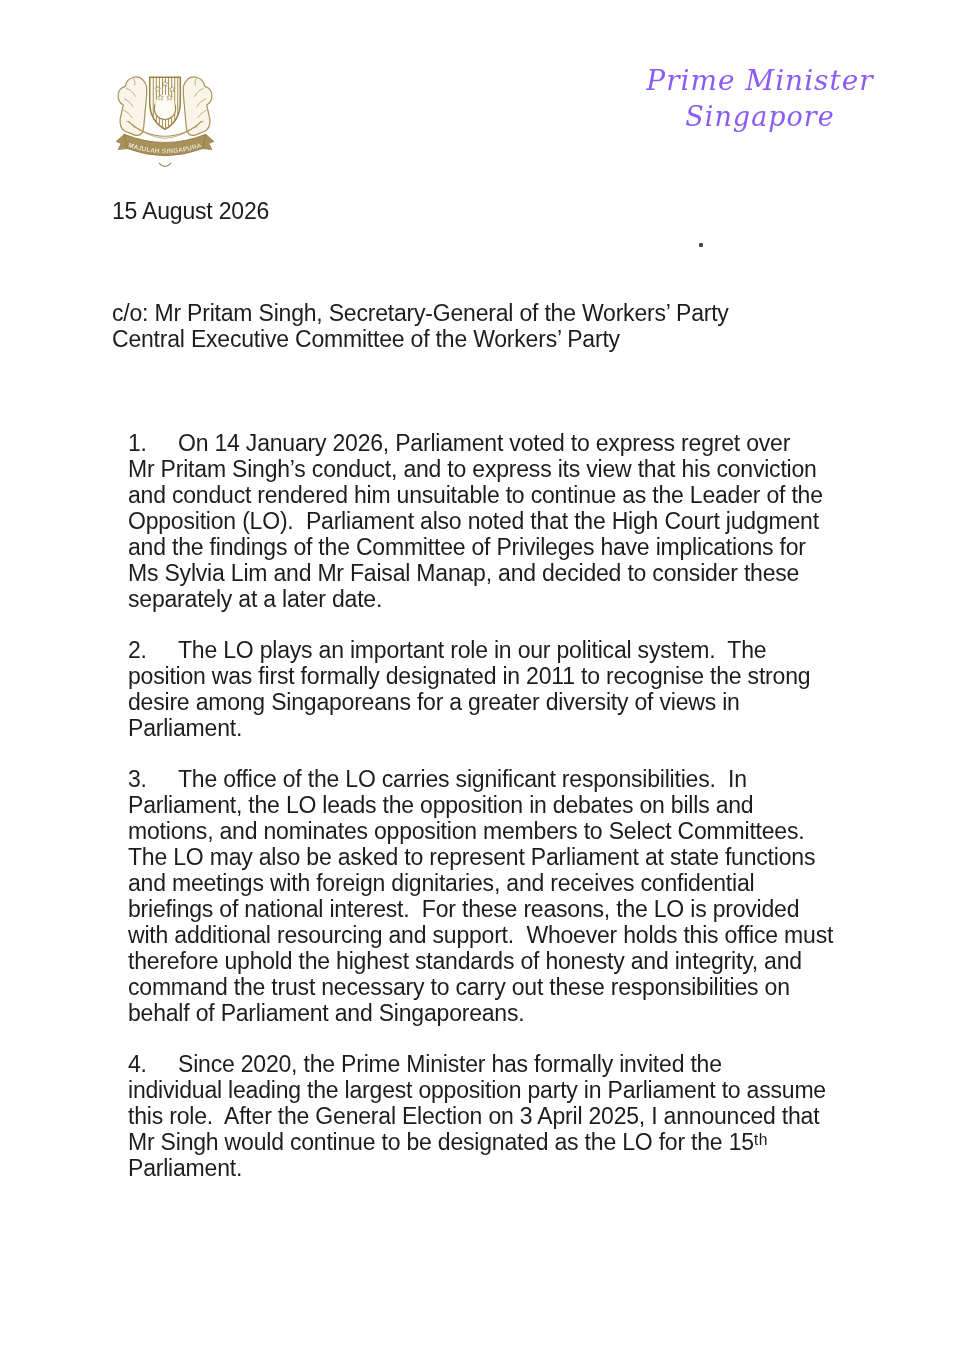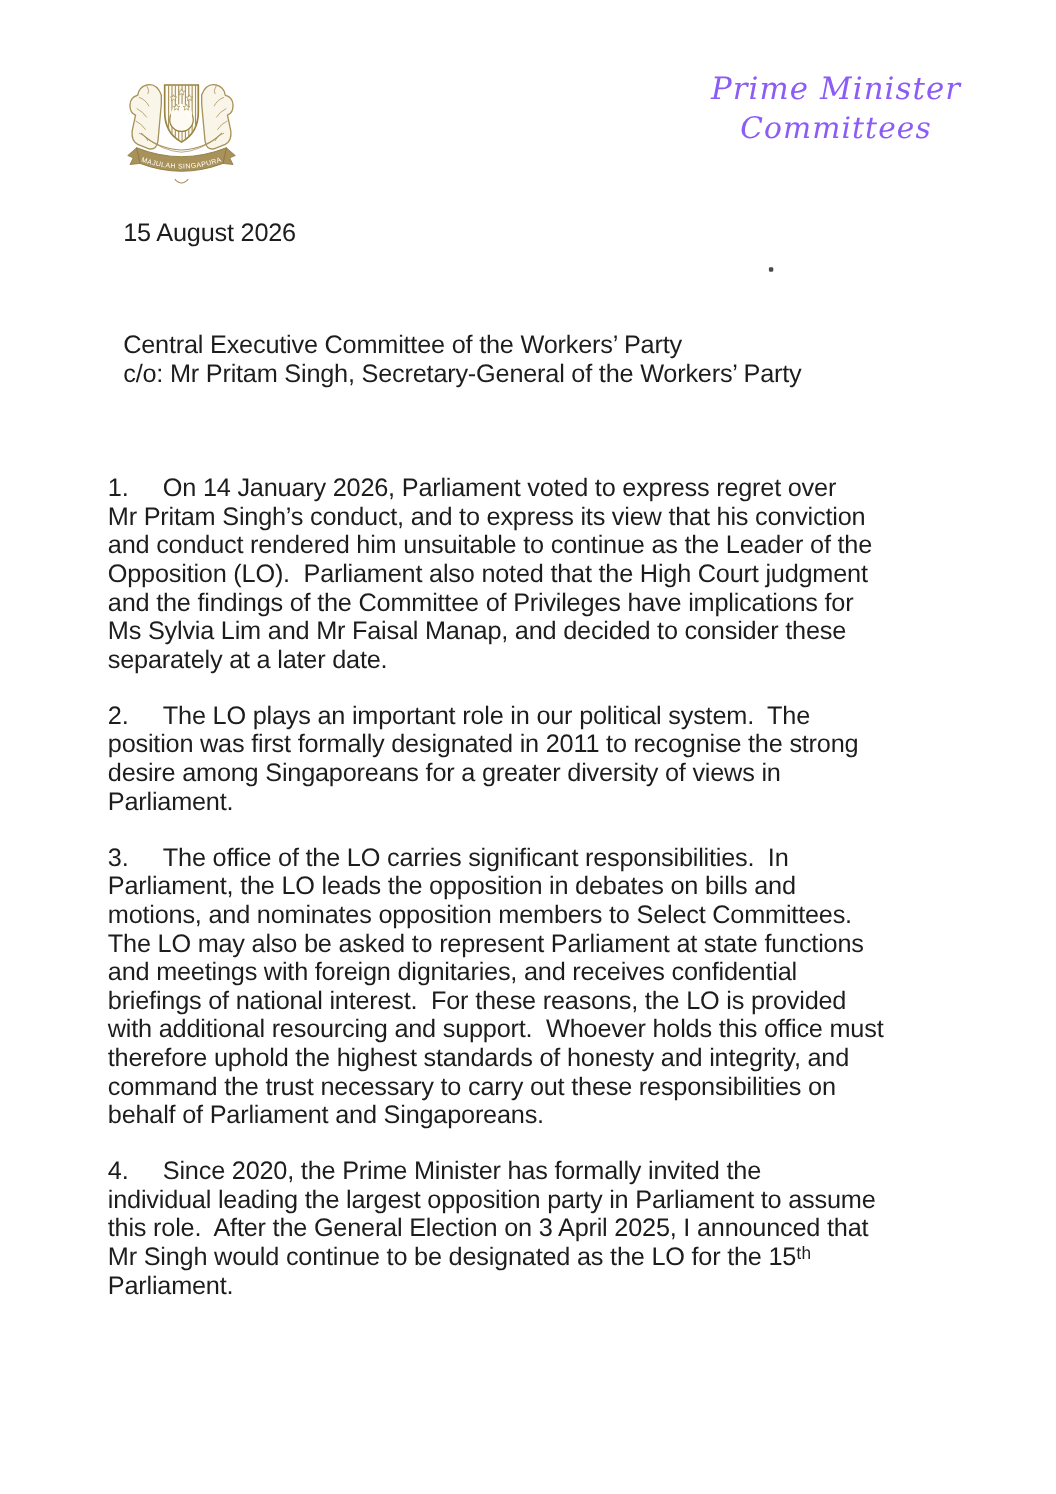--- a/index.html
+++ b/index.html
@@ -156,7 +156,7 @@
 
   <div class="office-block">
     <div class="office-line1">Prime Minister</div>
-    <div class="office-line2">Committees</div>
+    <div class="office-line2">Singapore</div>
   </div>
 
   <div class="date-line">15 August 2026</div>

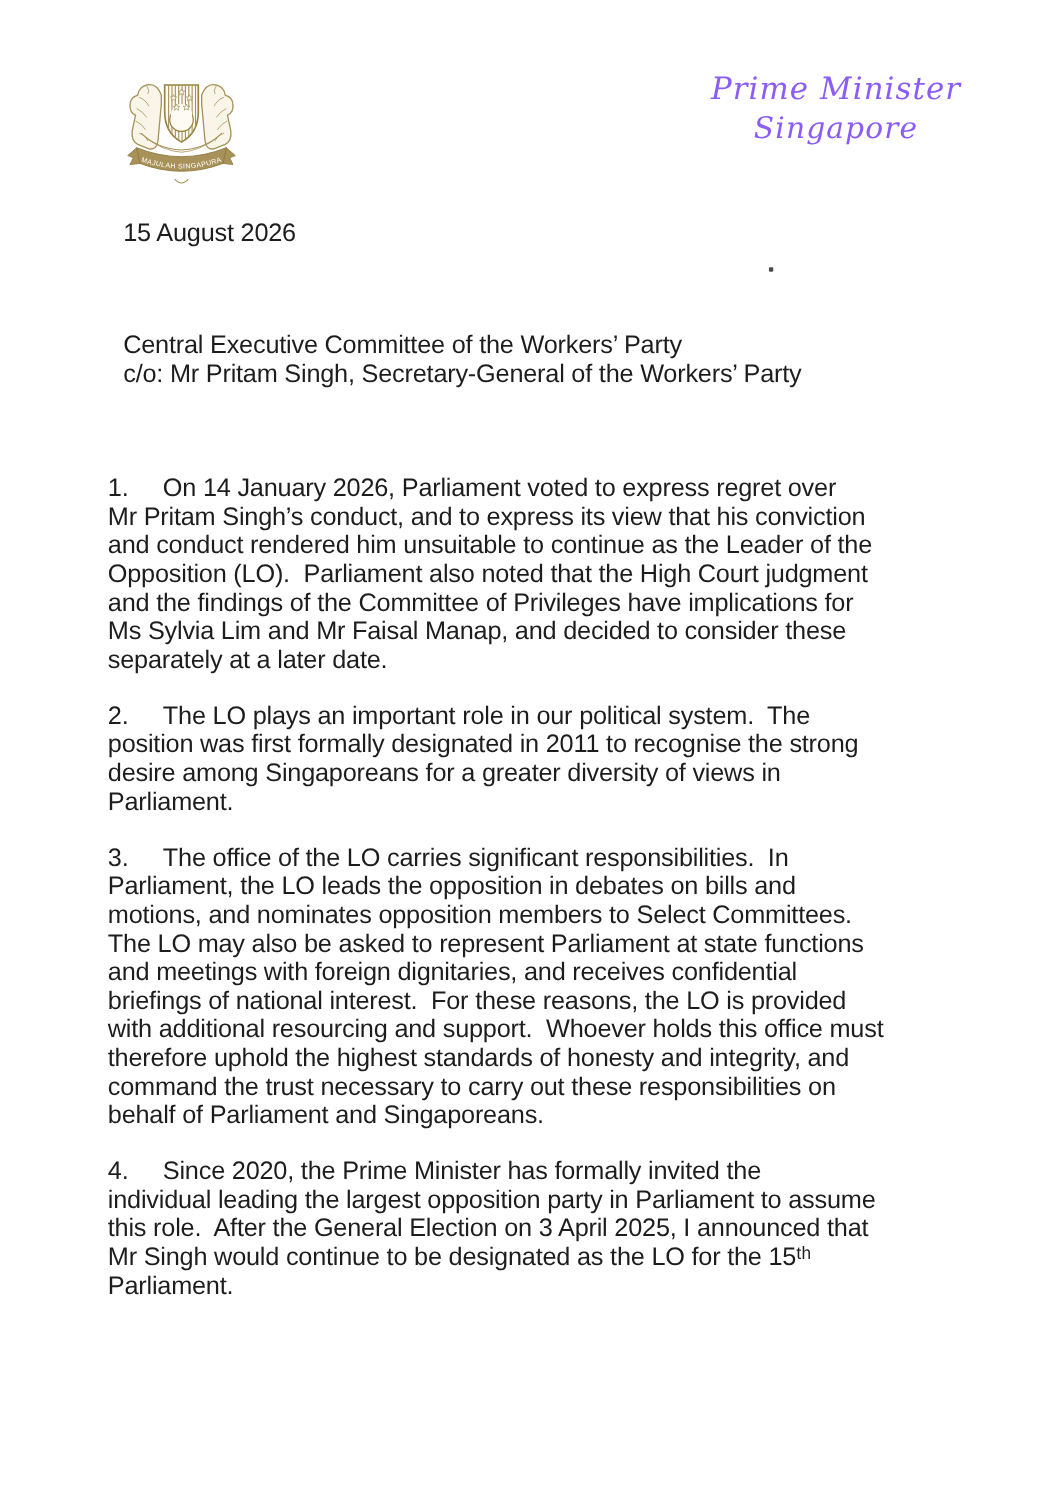--- a/index.html
+++ b/index.html
@@ -164,8 +164,8 @@
   <div class="scan-speck"></div>
 
   <div class="recipient-block">
+    <div>c/o: Mr Pritam Singh, Secretary-General of the Workers’ Party</div>
     <div>Central Executive Committee of the Workers’ Party</div>
-    <div>c/o: Mr Pritam Singh, Secretary-General of the Workers’ Party</div>
   </div>
 
   <div class="letter-body">

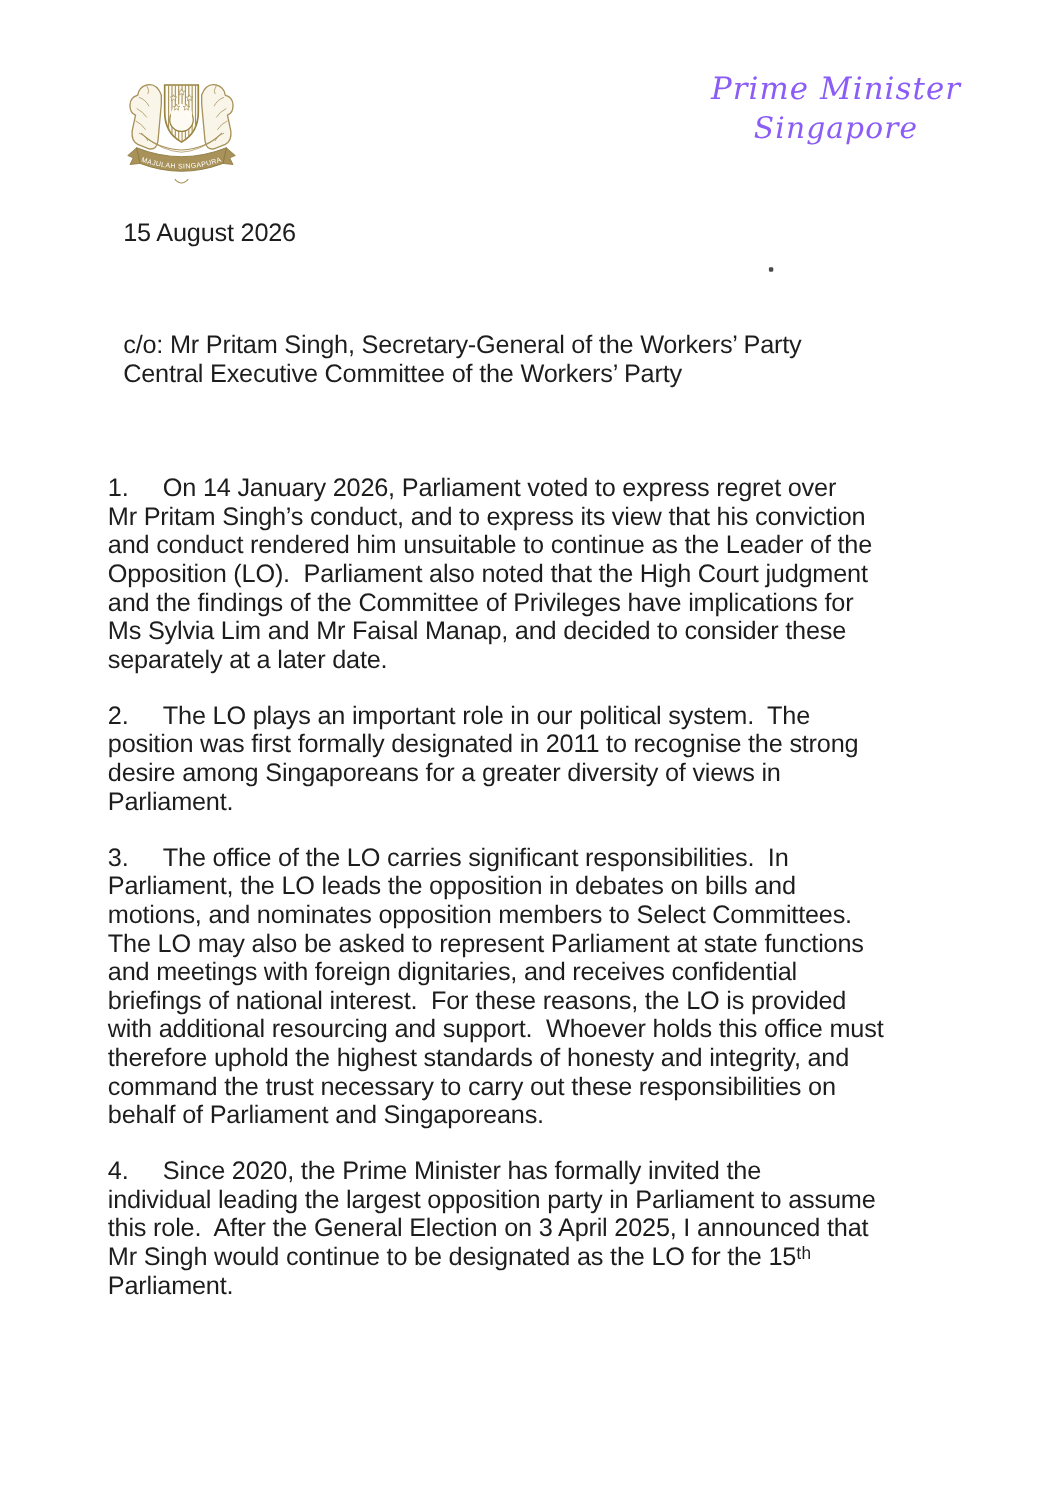--- a/index.html
+++ b/index.html
@@ -62,7 +62,7 @@
   }
   .letter-body {
     position: absolute;
-    left: 98px;
+    left: 128px;
     top: 430px;
     width: 800px;
     font-size: 23px;

